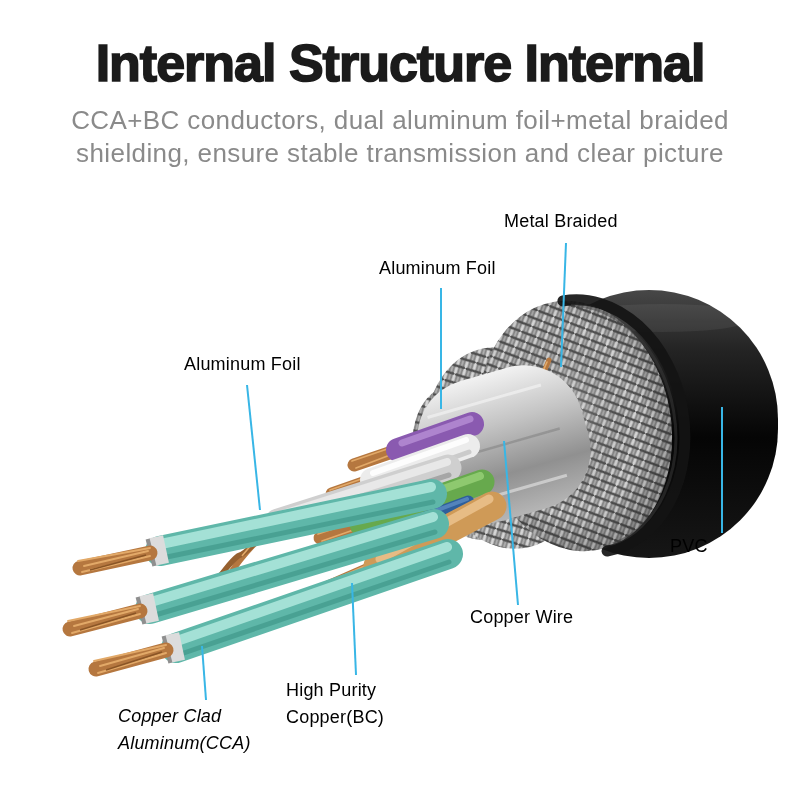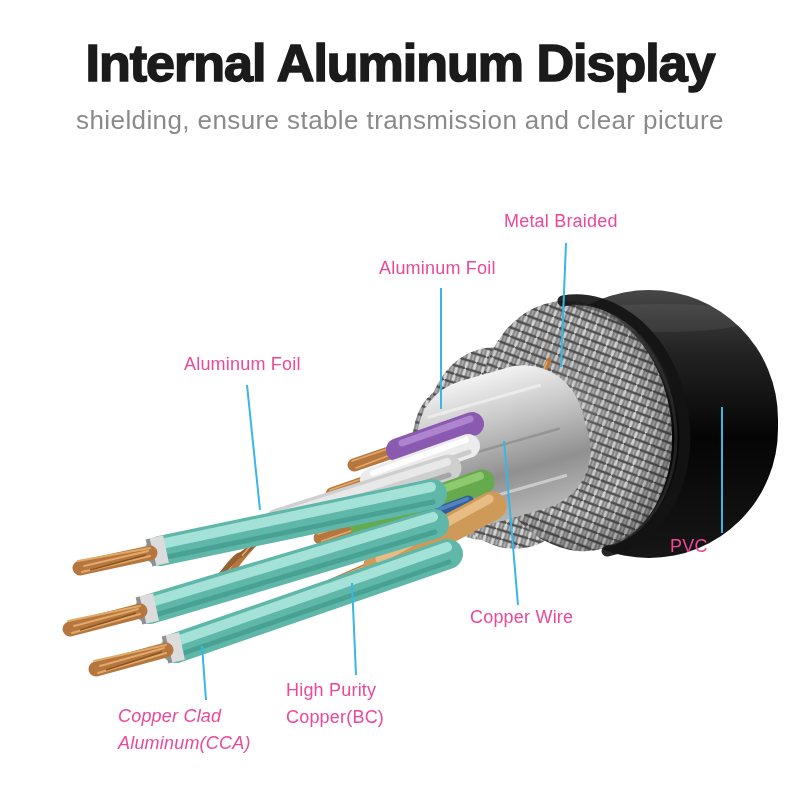--- a/index.html
+++ b/index.html
@@ -161,7 +161,7 @@
   </svg>
 
   <div class="header">
-    <h1>Internal Aluminum Display</h1>
+    <h1>Internal Structure Internal</h1>
     <p>shielding, ensure stable transmission and clear picture</p>
   </div>
 

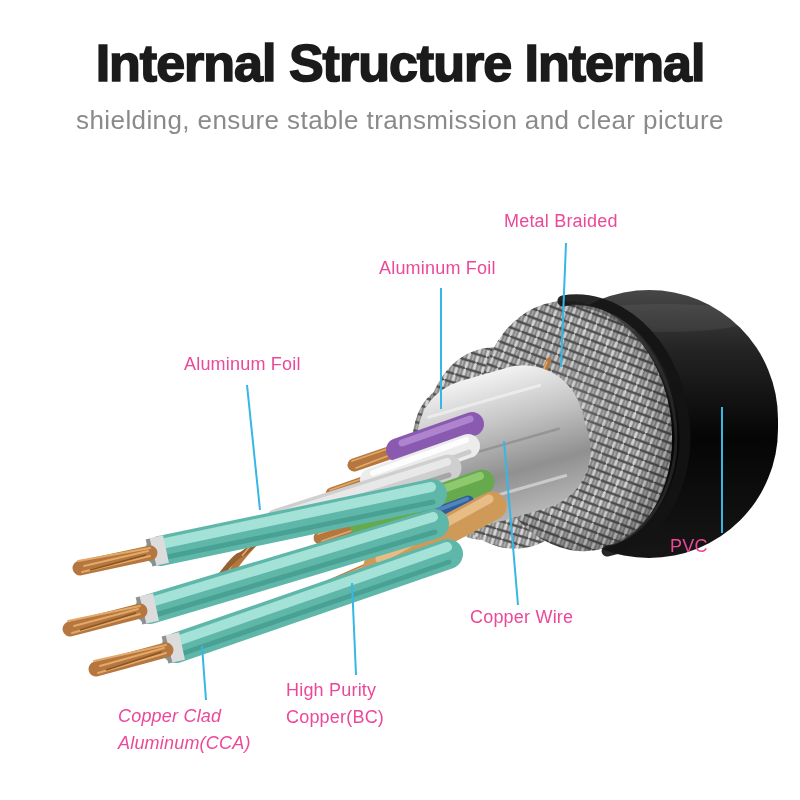--- a/index.html
+++ b/index.html
@@ -162,6 +162,7 @@
 
   <div class="header">
     <h1>Internal Structure Internal</h1>
+    <p>CCA+BC conductors, dual aluminum foil+metal braided</p>
     <p>shielding, ensure stable transmission and clear picture</p>
   </div>
 

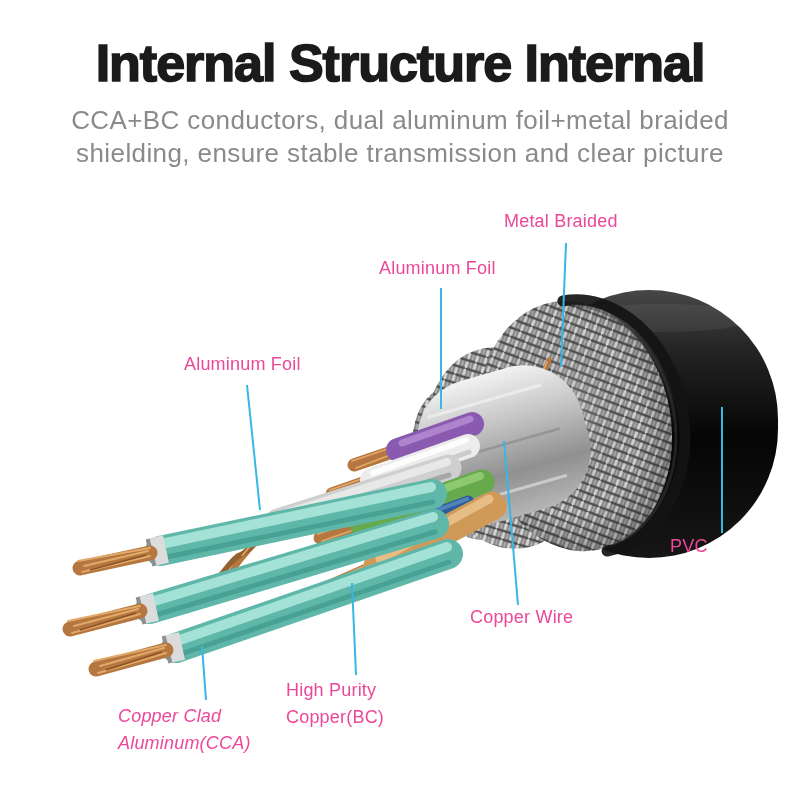--- a/index.html
+++ b/index.html
@@ -10,7 +10,7 @@
   .header h1{margin:0 0 14px 0;font-size:52px;line-height:1.05;font-weight:bold;
              letter-spacing:-1px;color:#1b1b1b;-webkit-text-stroke:1.6px #1b1b1b;}
   .header p{margin:2px 0;font-size:26px;letter-spacing:.4px;color:#8a8a8a;line-height:1.22;}
-  .label{position:absolute;font-size:18px;color:#ec4899;letter-spacing:.2px;z-index:3;
+  .label{position:absolute;font-size:18px;color:#000000;letter-spacing:.2px;z-index:3;
          white-space:nowrap;}
   .label.centered{text-align:left;white-space:normal;line-height:1.5;}
 </style>

